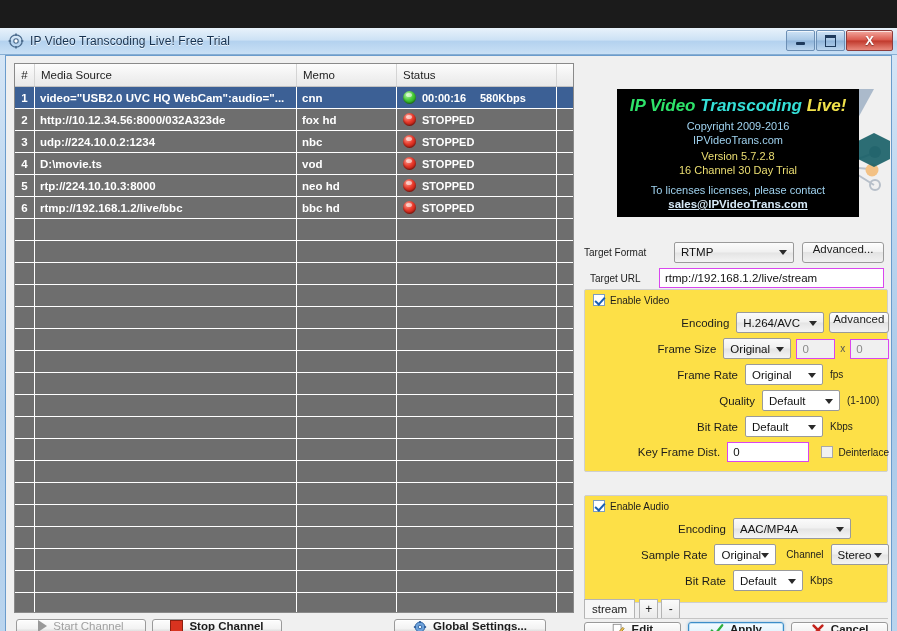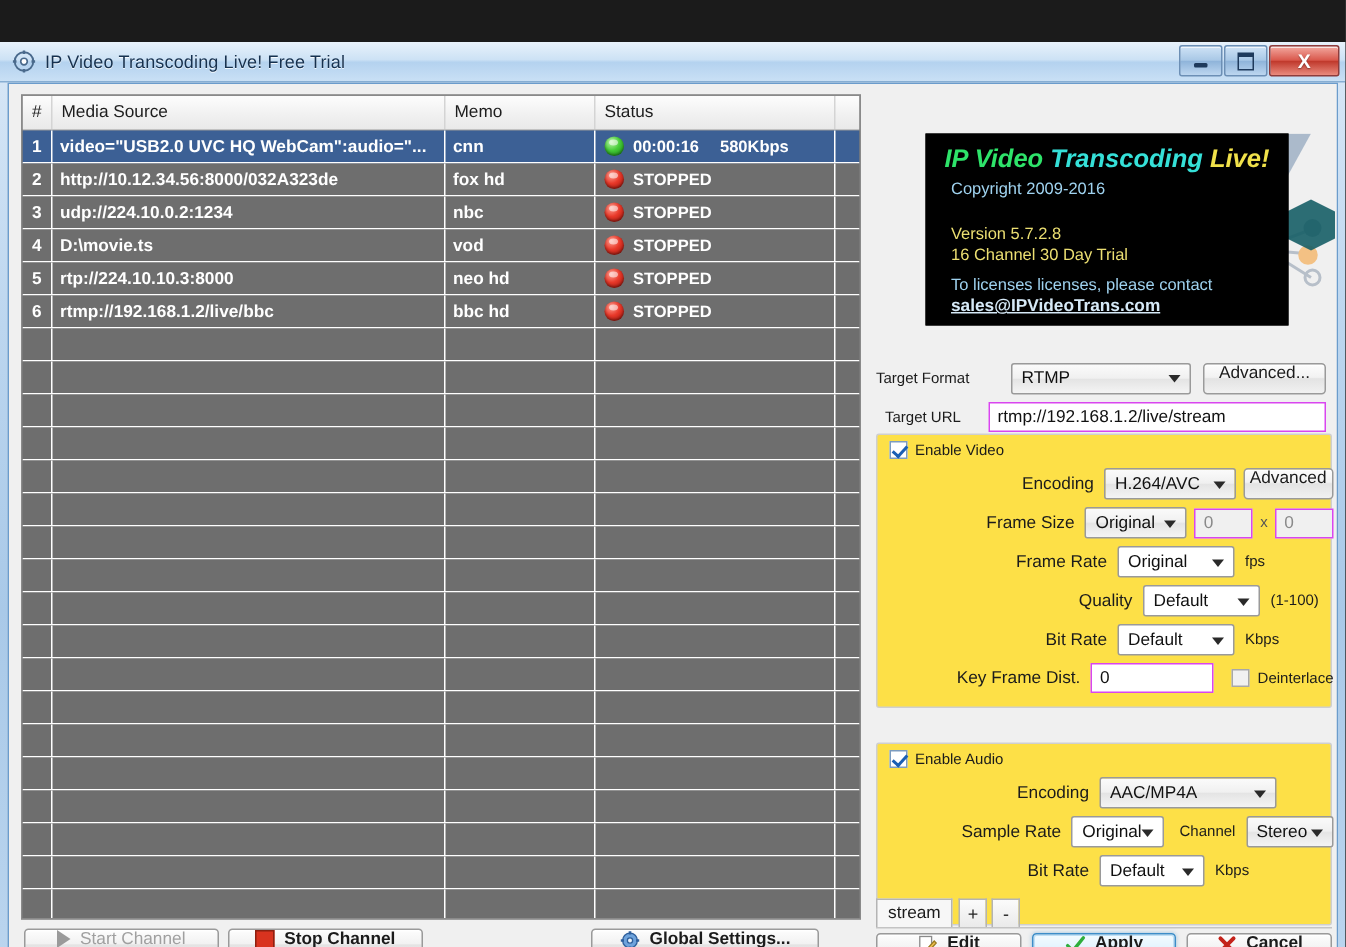--- a/index.html
+++ b/index.html
@@ -123,7 +123,7 @@
   .bn-title .g{color:#2ee36a;}
   .bn-title .c{color:#35e0d8;}
   .bn-title .y{color:#f0e14a;}
-  .bn-l{position:absolute;left:16px;right:0;text-align:left;font-size:11px;color:#9fd2ef;}
+  .bn-l{position:absolute;left:0;right:0;text-align:center;font-size:11px;color:#9fd2ef;}
   .bn-y{color:#ecdf72 !important;}
   .bn-mail{color:#d6e9f7 !important;text-decoration:underline;font-weight:bold;font-size:11.5px;}
   .deco{position:absolute;left:265px;top:33px;width:48px;height:126px;overflow:hidden;}

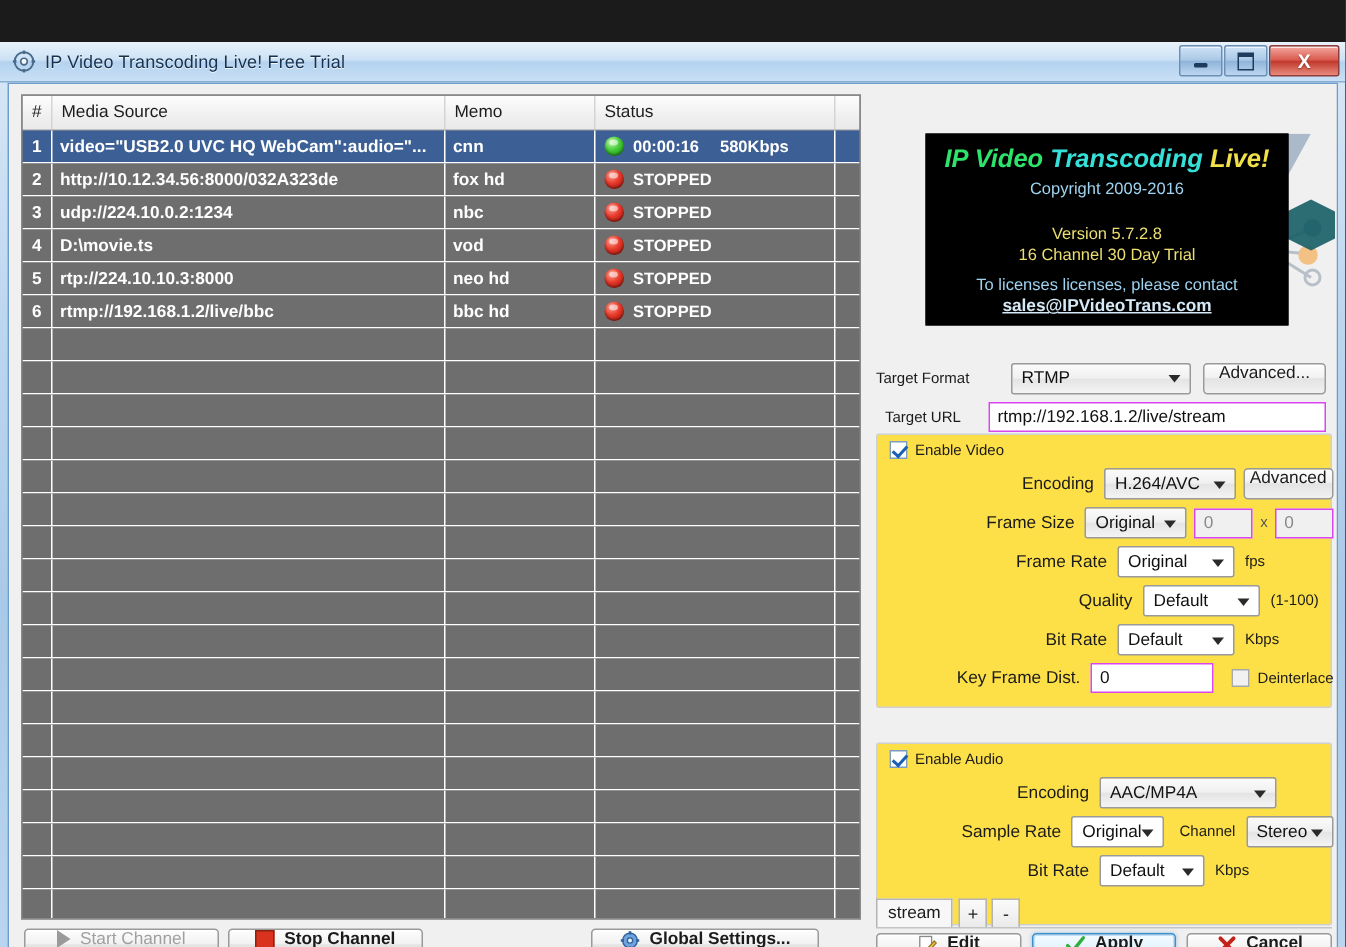--- a/index.html
+++ b/index.html
@@ -467,6 +467,7 @@
           <span class="g">IP Video </span><span class="c">Transcoding </span><span class="y">Live!</span>
         </div>
         <div class="bn-l" style="top:30px">Copyright 2009-2016</div>
+        <div class="bn-l" style="top:44px">IPVideoTrans.com</div>
         <div class="bn-l bn-y" style="top:60px">Version 5.7.2.8</div>
         <div class="bn-l bn-y" style="top:74px">16 Channel  30 Day Trial</div>
         <div class="bn-l" style="top:94px">To licenses licenses, please contact</div>

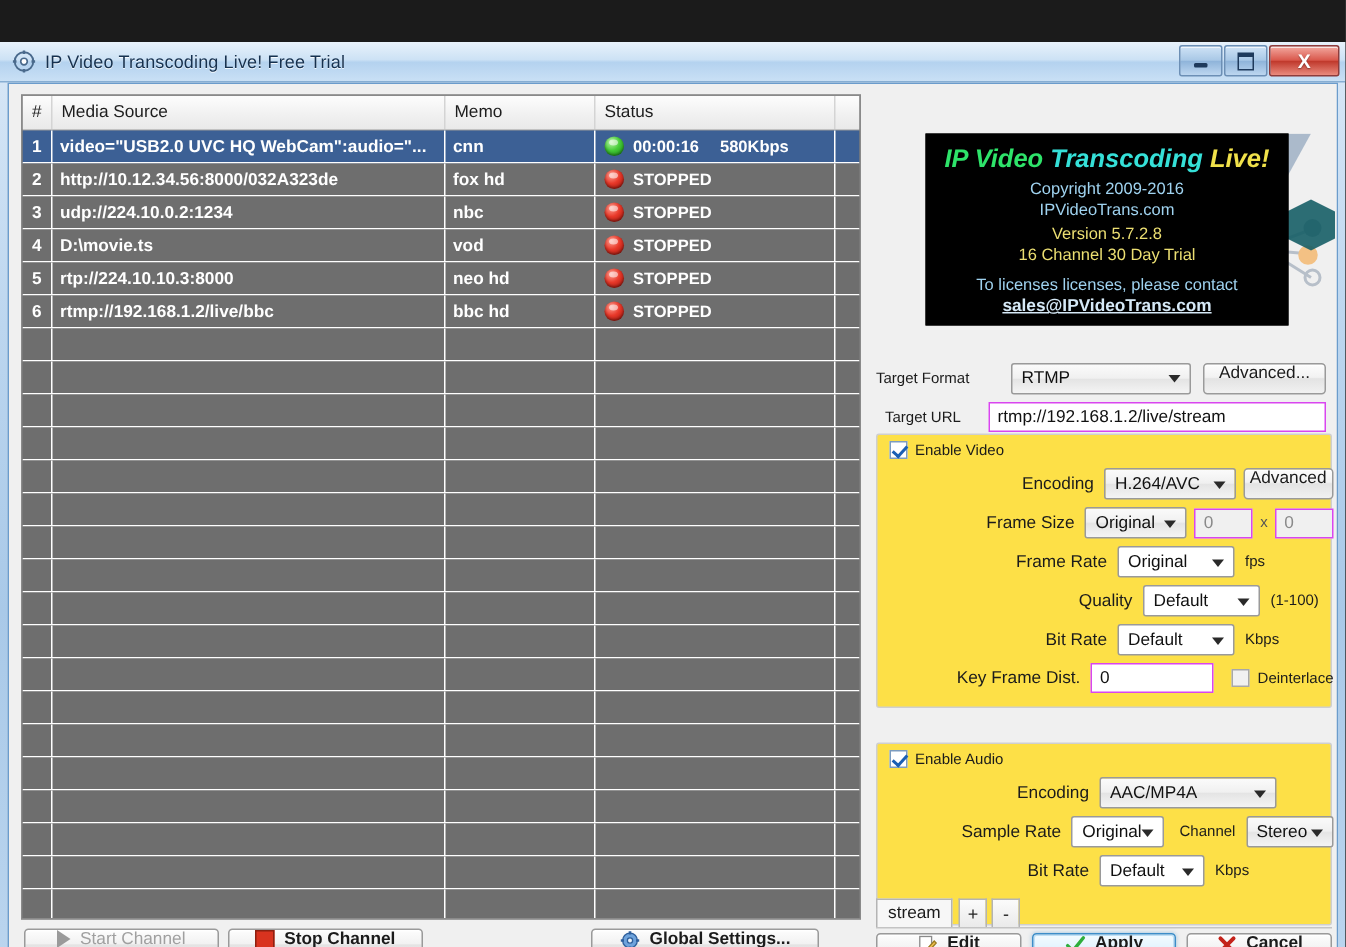--- a/index.html
+++ b/index.html
@@ -152,7 +152,7 @@
   .url-row{position:absolute;left:5px;top:211px;width:304px;height:22px;display:flex;align-items:center;gap:5px;}
 
   .vgroup{left:5px;top:233px;width:304px;height:183px;}
-  .agroup{left:5px;top:439px;width:304px;height:122px;}
+  .agroup{left:5px;top:439px;width:304px;height:108px;}
 
   .chk{width:12px;height:12px;border:1px solid #7c9cc0;background:#fff;display:inline-block;
     position:relative;box-sizing:border-box;flex:none;}

